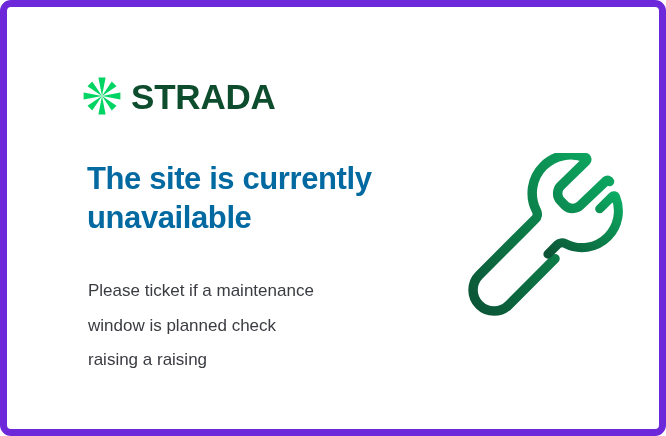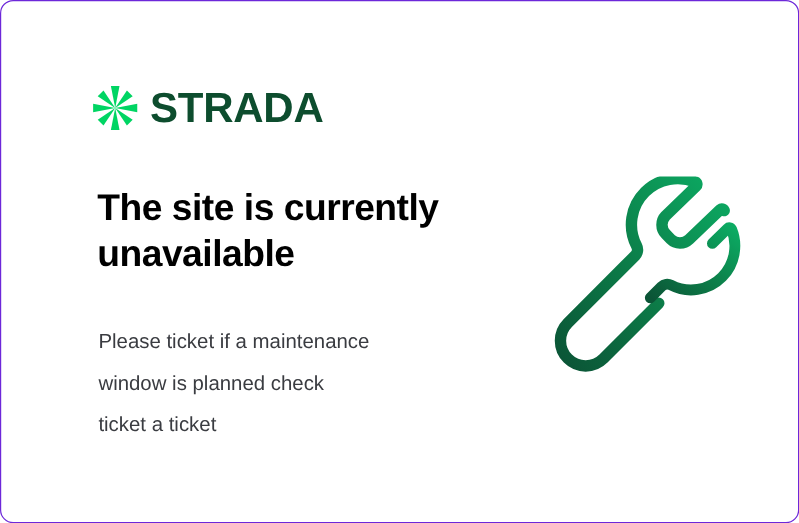--- a/index.html
+++ b/index.html
@@ -20,7 +20,7 @@
     width: 666px;
     height: 436px;
     background: #ffffff;
-    border: 1px solid #6d28d9;
+    border: 7px solid #6d28d9;
     border-radius: 11px;
     overflow: hidden;
   }

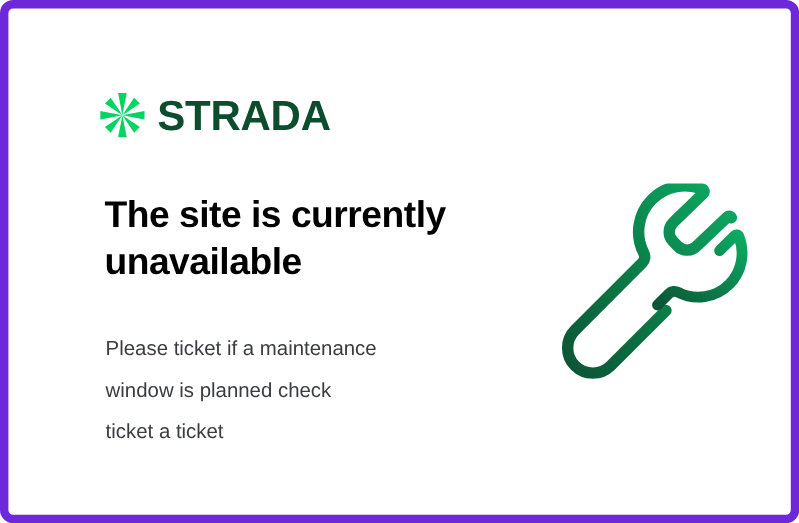--- a/index.html
+++ b/index.html
@@ -60,7 +60,7 @@
     font-weight: bold;
     line-height: 1.26;
     letter-spacing: -0.4px;
-    color: #000000;
+    color: #0369a1;
   }
 
   

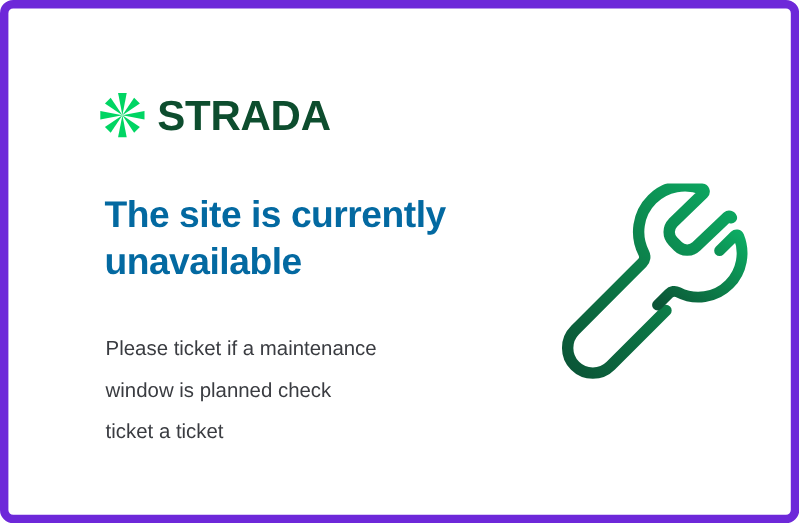--- a/index.html
+++ b/index.html
@@ -127,7 +127,7 @@
   <p class="body-copy">
     <span class="copy-line">Please ticket if a maintenance</span>
     <span class="copy-line">window is planned check</span>
-    <span class="copy-line">ticket a ticket</span>
+    <span class="copy-line">raising a raising</span>
   </p>
 
   <div class="wrench-art">

